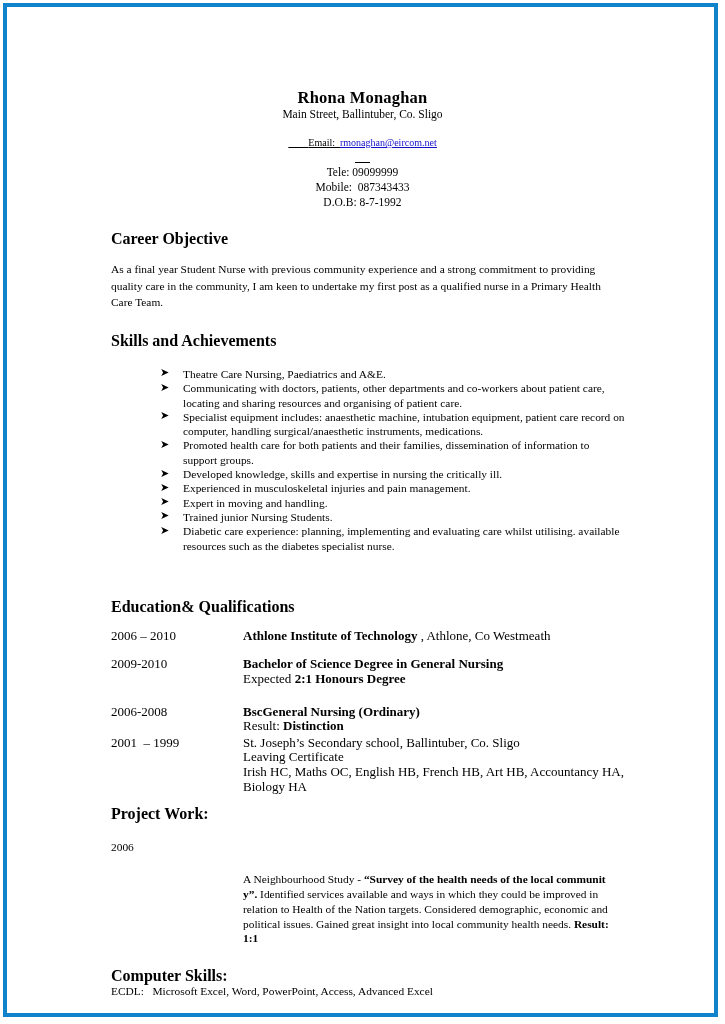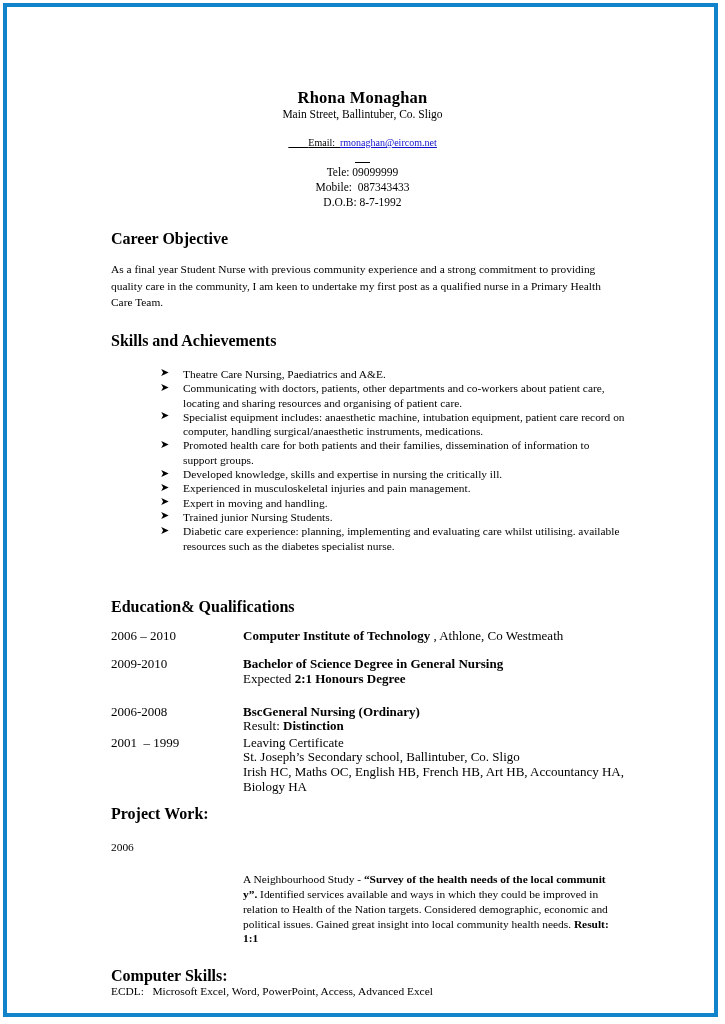--- a/index.html
+++ b/index.html
@@ -216,7 +216,7 @@
           <div class="edu-row" style="margin-bottom: 14px;">
             <div class="edu-date">2006 – 2010</div>
             <div class="edu-body">
-              <span class="ln"><b>Computer Institute of Technology</b><span>  , Athlone, Co Westmeath</span></span>
+              <span class="ln"><b>Athlone Institute of Technology</b><span>  , Athlone, Co Westmeath</span></span>
             </div>
           </div>
           <div class="edu-row" style="margin-bottom: 18px;">

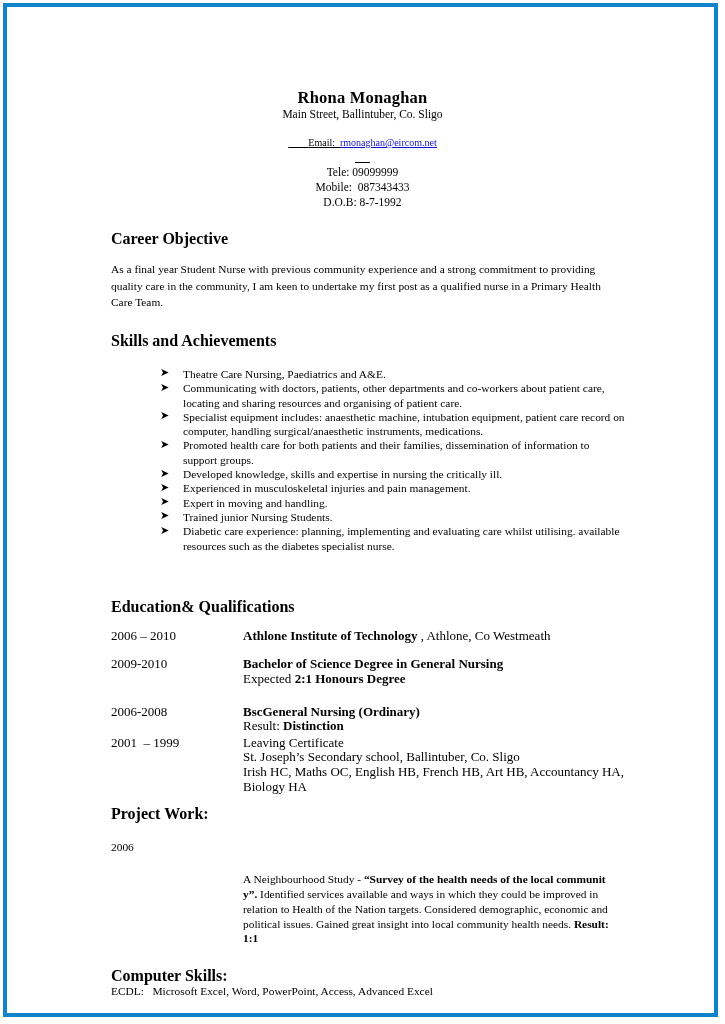--- a/index.html
+++ b/index.html
@@ -236,8 +236,8 @@
           <div class="edu-row">
             <div class="edu-date">2001  – 1999</div>
             <div class="edu-body">
+              <span class="ln"><span>St. Joseph’s Secondary school,  Ballintuber, Co. Sligo</span></span>
               <span class="ln"><span>Leaving Certificate</span></span>
-              <span class="ln"><span>St. Joseph’s Secondary school,  Ballintuber, Co. Sligo</span></span>
               <span class="ln">Irish HC, Maths OC, English HB, French HB, Art HB, Accountancy HA,</span>
               <span class="ln">Biology HA</span>
             </div>

